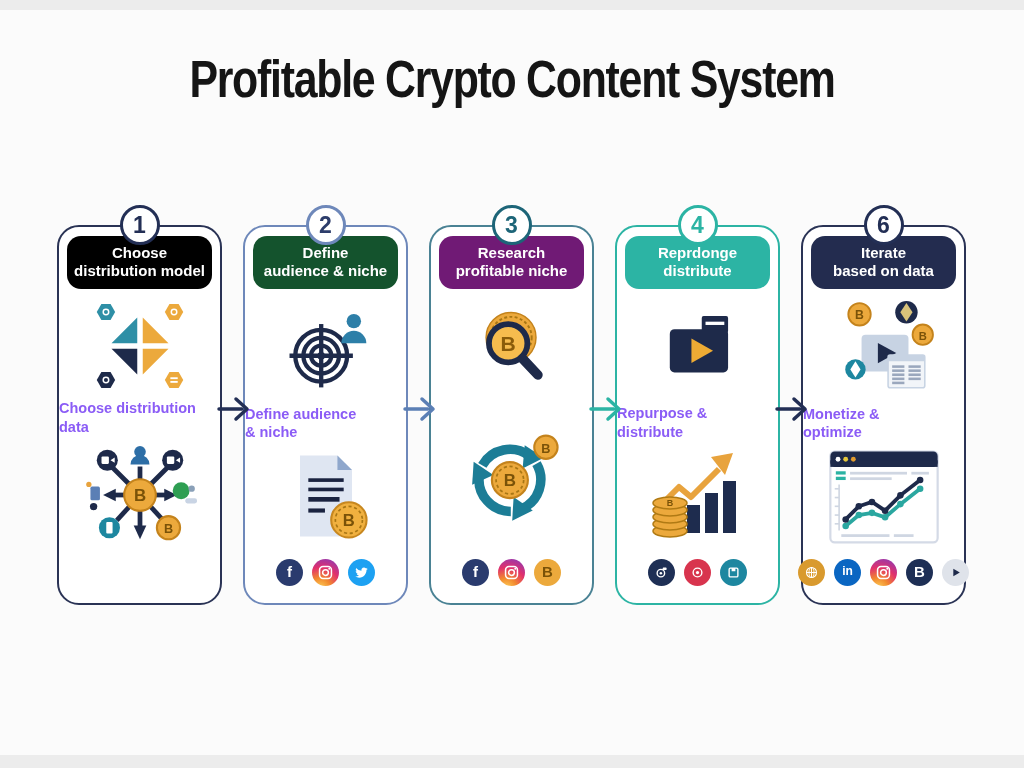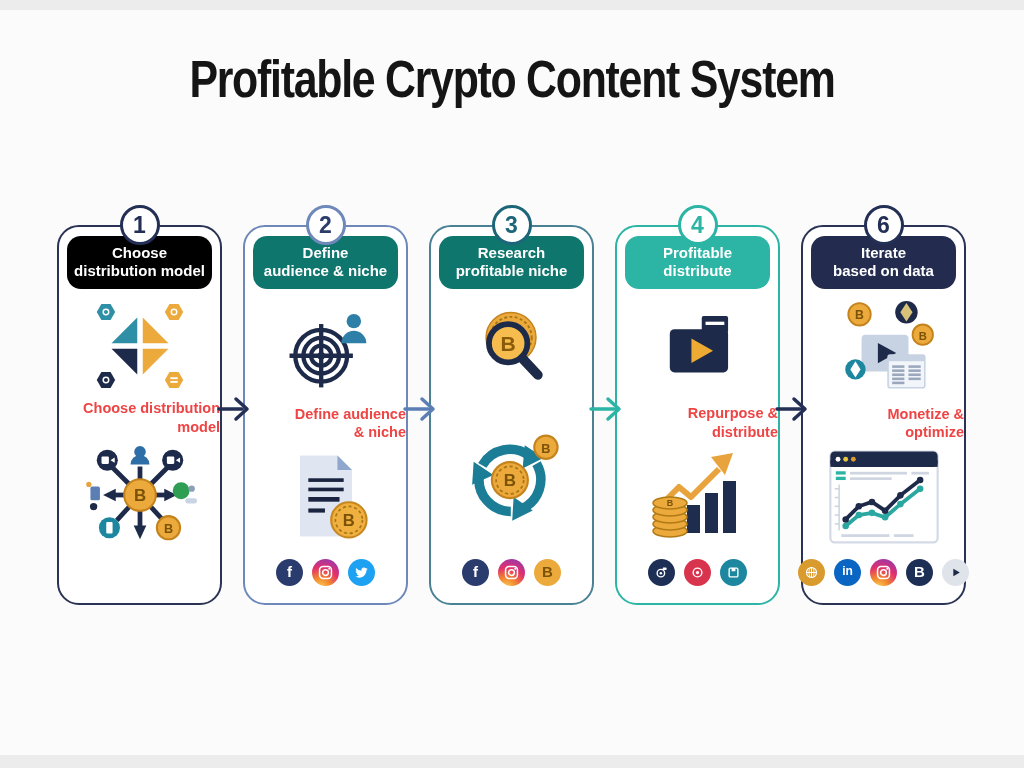--- a/index.html
+++ b/index.html
@@ -23,7 +23,7 @@
   .pill{margin:9px 8px 0;border-radius:14px;color:#fff;text-align:center;font-weight:700;font-size:15px;line-height:1.22;padding:8px 2px;}
   .pill div{white-space:nowrap;}
   .c0 .pill{background:#000000;}
-  .c1 .pill{background:#0f766e;}
+  .c1 .pill{background:#14532d;}
   .c2 .pill{background:#0f766e;}
   .c3 .pill{background:#2cb4a4;}
   .c4 .pill{background:#232c4f;}

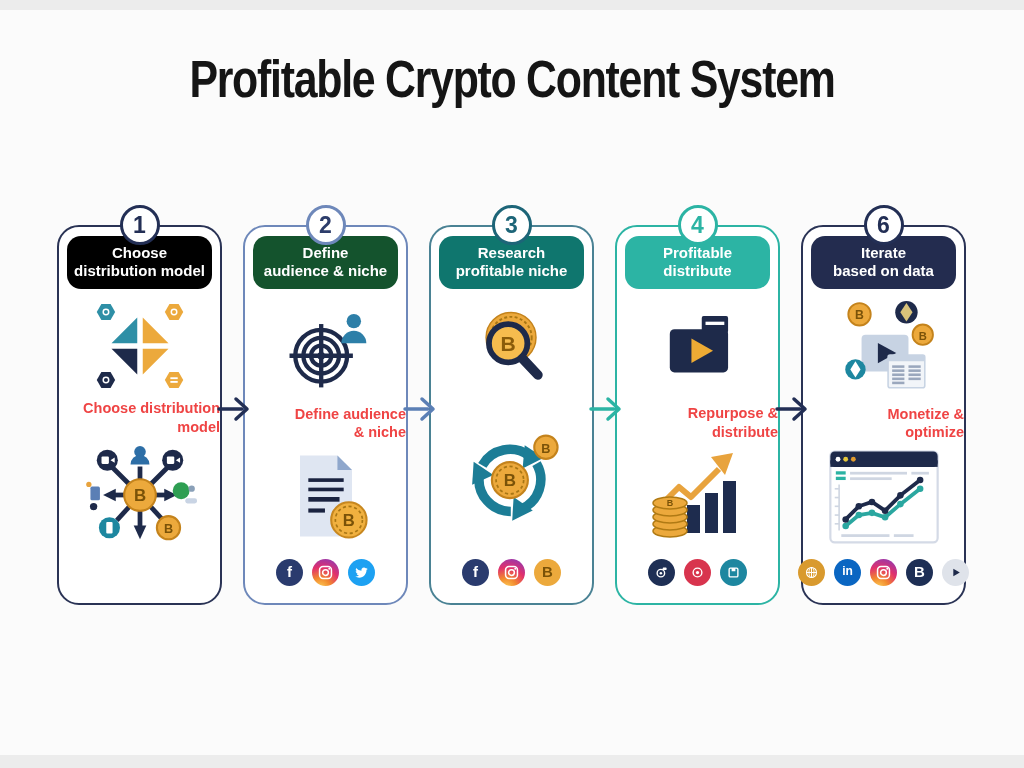--- a/index.html
+++ b/index.html
@@ -24,7 +24,7 @@
   .pill div{white-space:nowrap;}
   .c0 .pill{background:#000000;}
   .c1 .pill{background:#14532d;}
-  .c2 .pill{background:#0f766e;}
+  .c2 .pill{background:#701a75;}
   .c3 .pill{background:#2cb4a4;}
   .c4 .pill{background:#232c4f;}
   .icon-top{height:112px;display:flex;align-items:center;justify-content:center;margin-top:4px;}

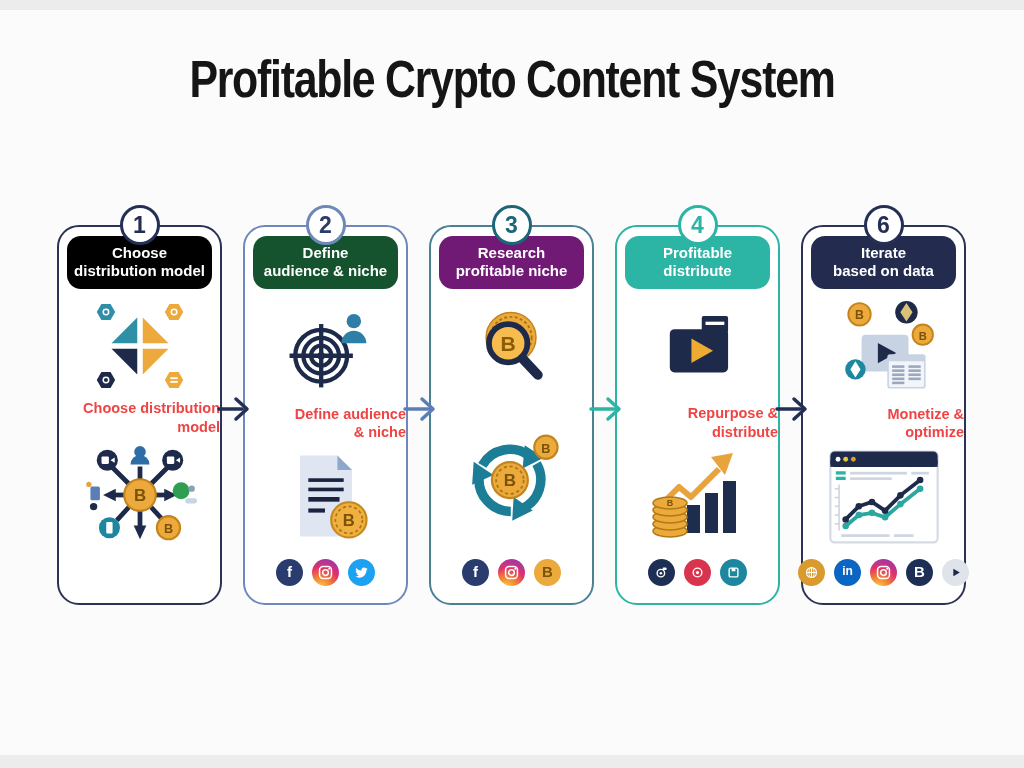--- a/index.html
+++ b/index.html
@@ -236,7 +236,7 @@
   <div class="card c3">
     <div class="num">4</div>
     <div class="pill">
-      <div>Profitable</div>
+      <div>Reprdonge</div>
       <div>distribute</div>
     </div>
     <div class="icon-top">

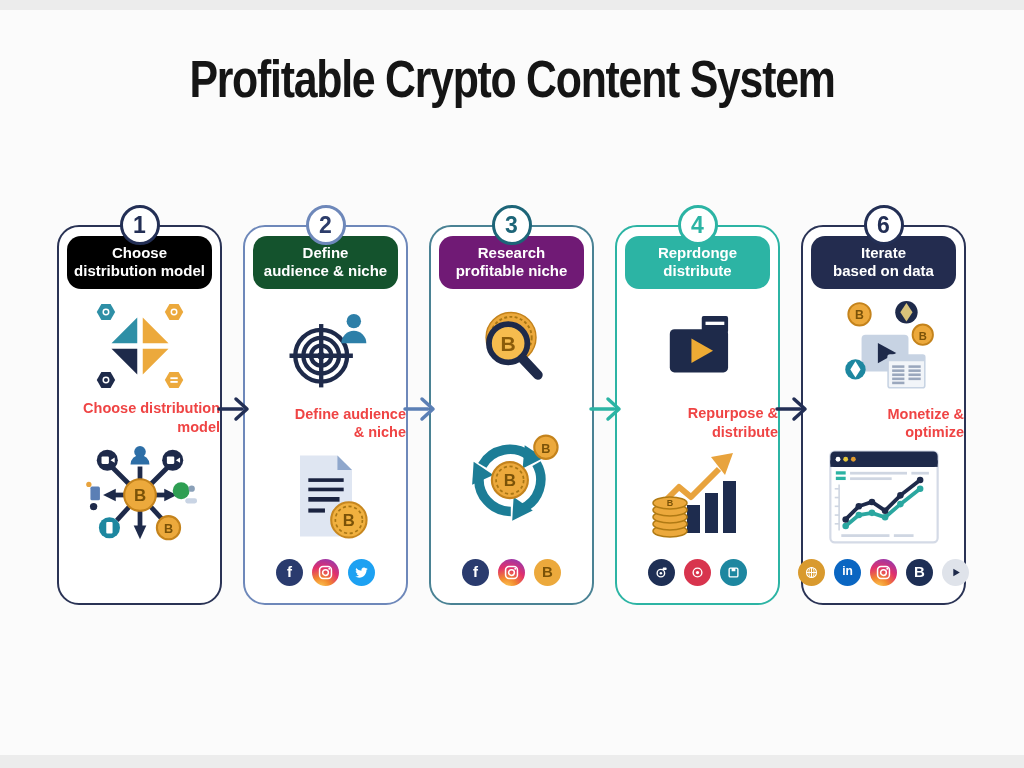--- a/index.html
+++ b/index.html
@@ -28,7 +28,7 @@
   .c3 .pill{background:#2cb4a4;}
   .c4 .pill{background:#232c4f;}
   .icon-top{height:112px;display:flex;align-items:center;justify-content:center;margin-top:4px;}
-  .label{text-align:right;font-weight:700;font-size:14.5px;color:#ef4444;line-height:1.3;}
+  .label{text-align:left;font-weight:700;font-size:14.5px;color:#8b5cf6;line-height:1.3;}
   .label div{white-space:nowrap;}
   .icon-bottom{flex:1;display:flex;align-items:center;justify-content:center;}
   .socials{height:42px;display:flex;align-items:center;justify-content:center;gap:9px;padding-bottom:10px;}

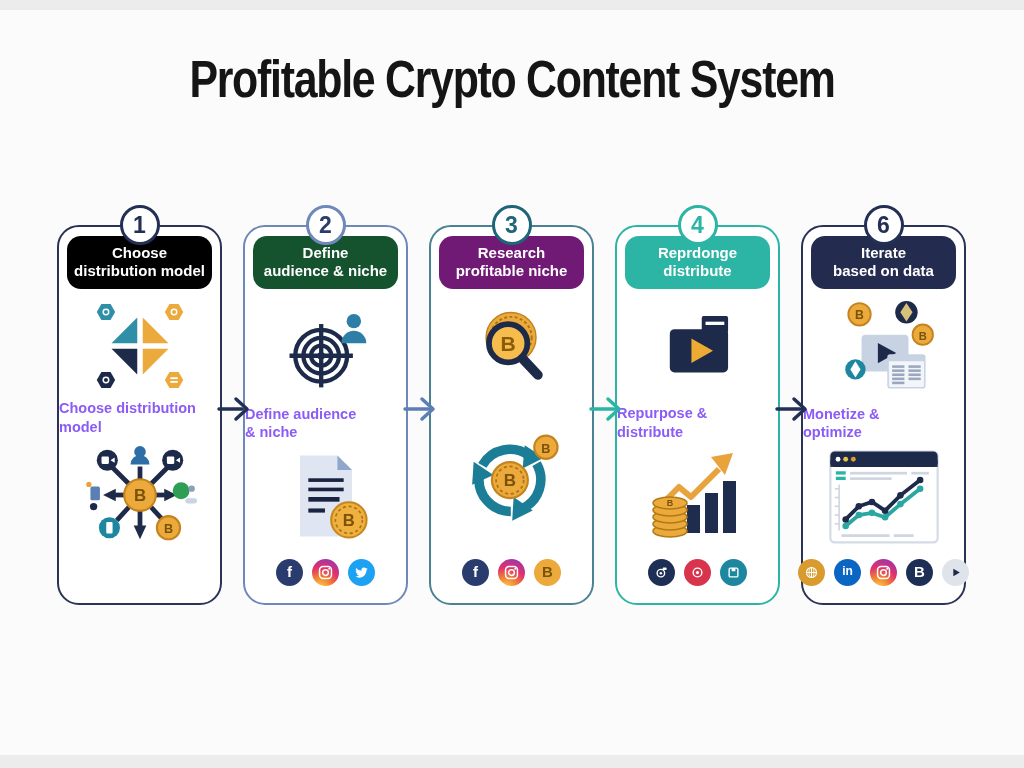--- a/index.html
+++ b/index.html
@@ -84,7 +84,7 @@
     </div>
     <div class="label">
       <div>Choose distribution</div>
-      <div>model</div>
+      <div>data</div>
     </div>
     <div class="icon-bottom">
       <svg width="116" height="116" viewBox="0 0 110 110">

